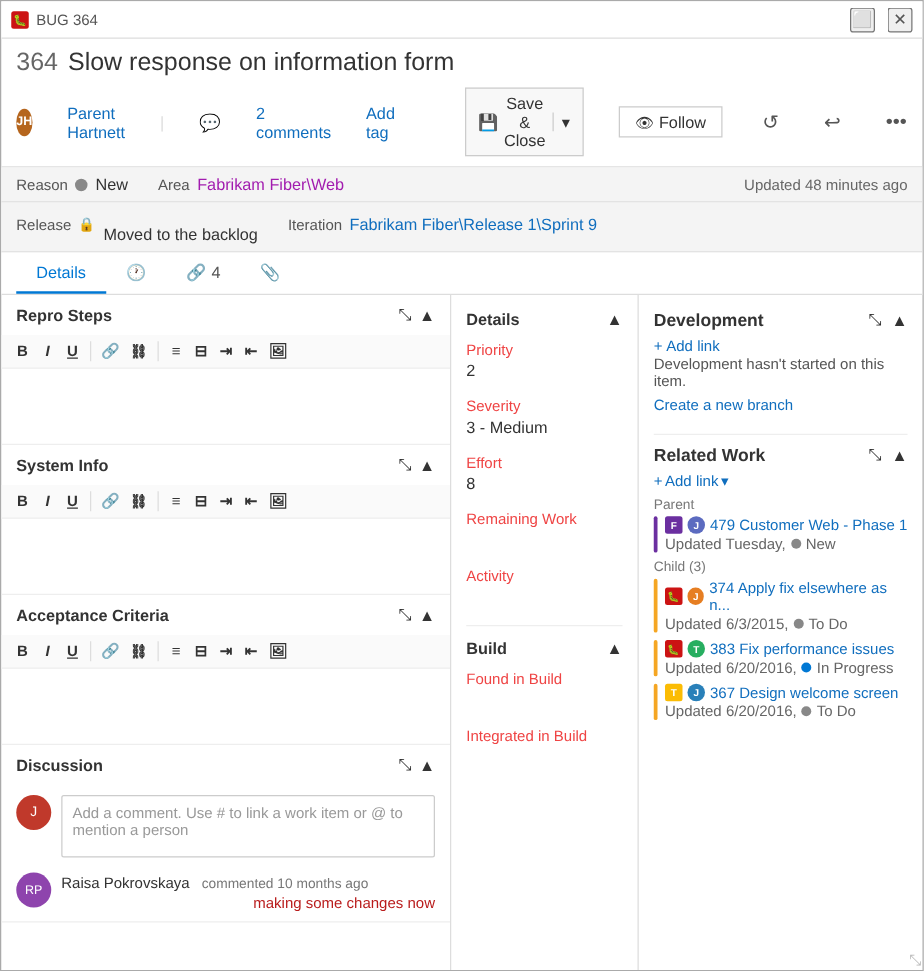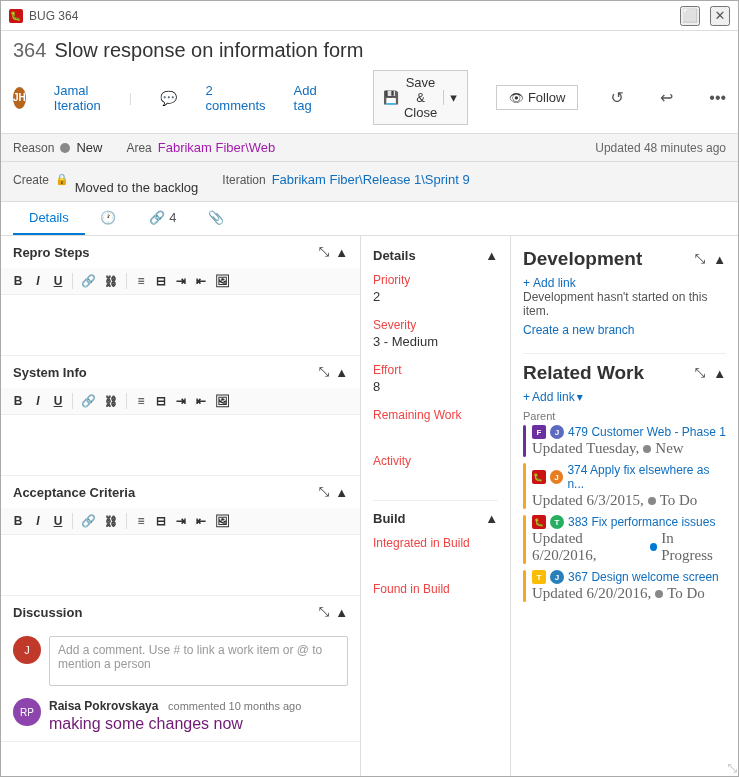--- a/index.html
+++ b/index.html
@@ -127,7 +127,7 @@
     <div class="avatar-small">
         <span>JH</span>
       </div>
-    <a class="action-link">Jamal Iteration</a>
+    <a class="action-link">Parent Hartnett</a>
     <span style="color:#ddd">|</span>
     <span style="font-size:14px; color:#555;">💬</span>
     <a class="action-link">2 comments</a>

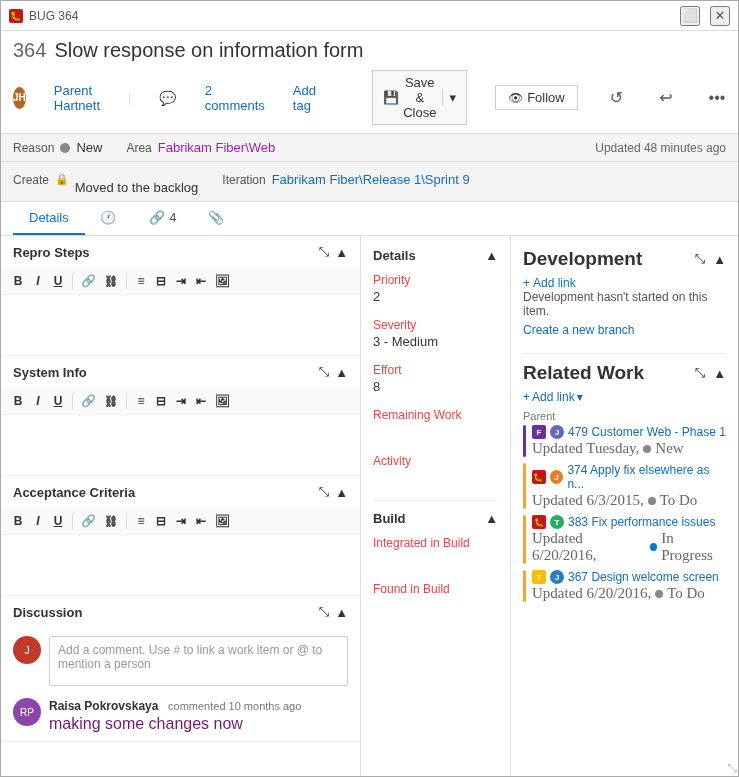--- a/index.html
+++ b/index.html
@@ -162,7 +162,7 @@
 </div>
 <div class="state-bar" style="padding-top:2px; padding-bottom:6px;">
   <div class="state-item">
-    <span class="state-label">Create</span>
+    <span class="state-label">Release</span>
     <span class="lock-icon">🔒</span>
     <span class="state-value" style="font-weight:400;margin-top:16px;">Moved to the backlog</span>
   </div>

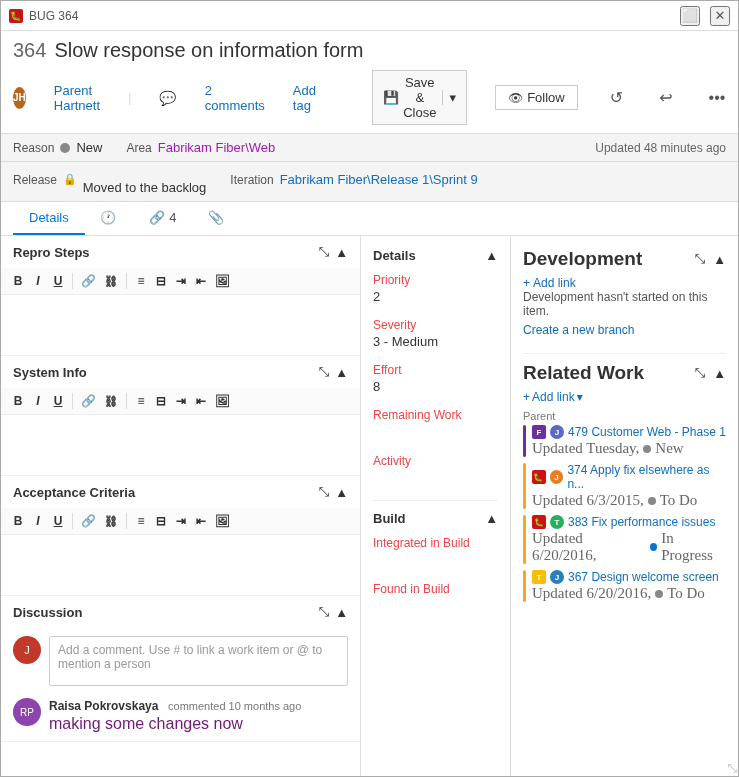--- a/index.html
+++ b/index.html
@@ -80,7 +80,7 @@
     .right-panel { flex: 1; overflow-y: auto; padding: 12px; }
     .dev-section { margin-bottom: 16px; }
     .dev-section-header { display: flex; align-items: center; justify-content: space-between; margin-bottom: 6px; }
-    .dev-section-title { font-weight: 600; font-size: 19px; }
+    .dev-section-title { font-weight: 600; font-size: 14px; }
     .add-link-btn { color: #106ebe; font-size: 12px; cursor: pointer; display: flex; align-items: center; gap: 3px; }
     .dev-note { font-size: 12px; color: #555; margin-bottom: 4px; }
     .create-branch-link { color: #106ebe; font-size: 12px; cursor: pointer; }

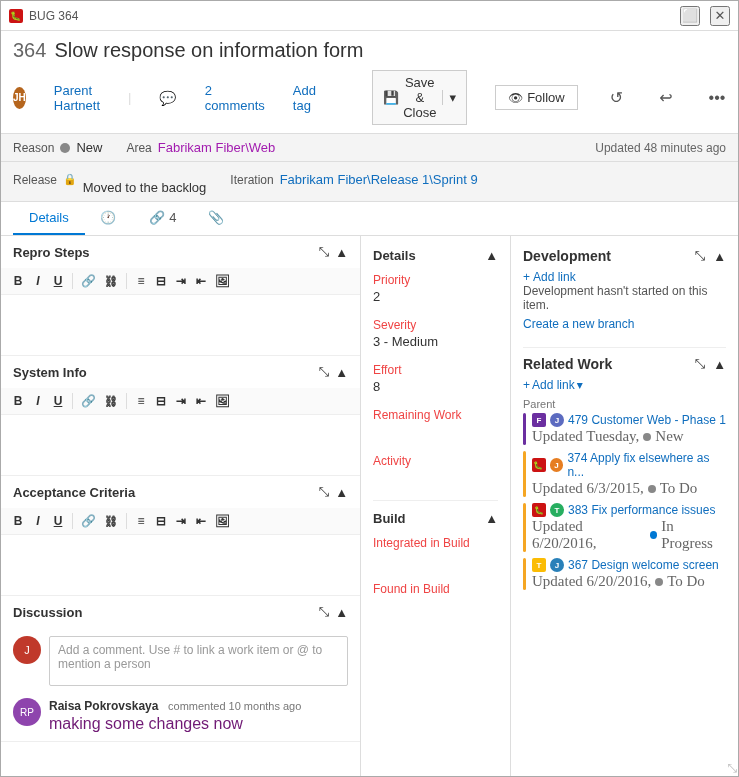--- a/index.html
+++ b/index.html
@@ -86,7 +86,7 @@
     .create-branch-link { color: #106ebe; font-size: 12px; cursor: pointer; }
     .related-item-row { display: flex; align-items: center; gap: 4px; }
     .related-item-title { font-size: 12px; color: #106ebe; cursor: pointer; }
-    .related-item-meta { font-size: 15px; color: #666; margin-top: 1px; display: flex; align-items: center; gap: 4px; font-family: Liberation Serif, serif; }
+    .related-item-meta { font-size: 12px; color: #666; margin-top: 1px; display: flex; align-items: center; gap: 4px; }
     .status-dot { width: 8px; height: 8px; border-radius: 50%; display: inline-block; }
     .status-new { background: #888; }
     .status-todo { background: #888; }

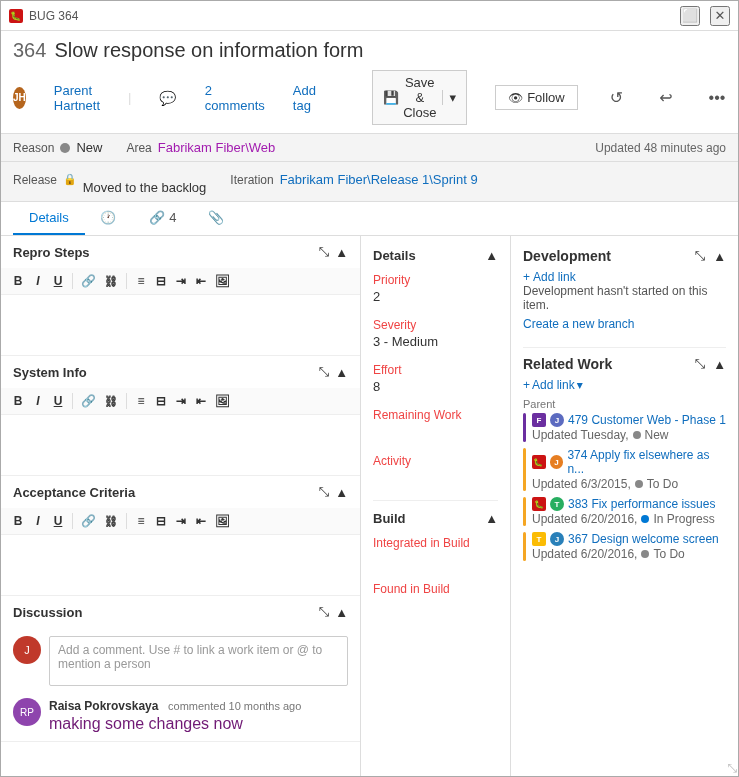--- a/index.html
+++ b/index.html
@@ -403,6 +403,7 @@
         </div>
       </div>
 
+      <div class="child-label">Child (3)</div>
 
       <div class="related-item-wrapper">
         <div class="color-bar-yellow"></div>

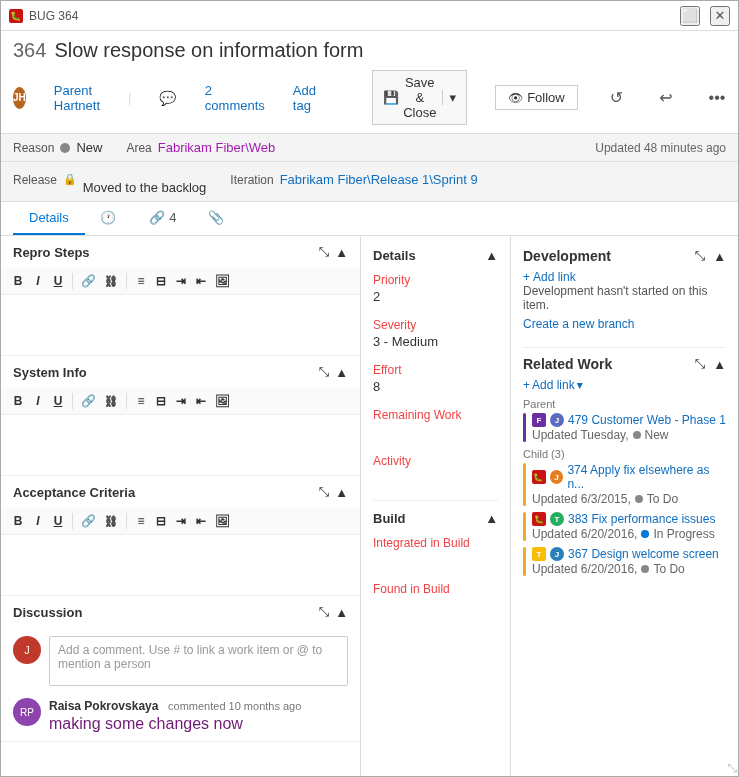--- a/index.html
+++ b/index.html
@@ -337,12 +337,12 @@
     </div>
 
     <div class="field-group">
+      <div class="field-label">Found in Build</div>
+      <div class="field-value" style="min-height:16px;"></div>
+    </div>
+
+    <div class="field-group">
       <div class="field-label">Integrated in Build</div>
-      <div class="field-value" style="min-height:16px;"></div>
-    </div>
-
-    <div class="field-group">
-      <div class="field-label">Found in Build</div>
       <div class="field-value" style="min-height:16px;"></div>
     </div>
   </div>

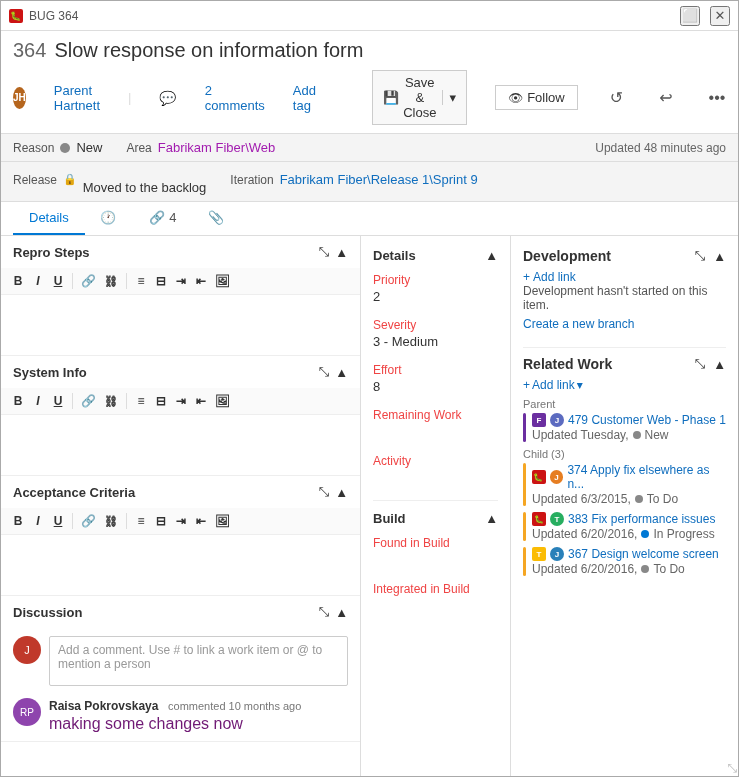--- a/index.html
+++ b/index.html
@@ -66,7 +66,7 @@
     .comment-entry { display: flex; gap: 8px; margin-top: 8px; }
     .comment-avatar-raisa { width: 28px; height: 28px; border-radius: 50%; background: #8e44ad; flex-shrink: 0; display: flex; align-items: center; justify-content: center; color: #fff; font-size: 10px; }
     .comment-body { flex: 1; }
-    .comment-author { font-weight: 700; font-size: 12px; }
+    .comment-author { font-weight: 400; font-size: 12px; }
     .comment-time { font-size: 11px; color: #777; margin-left: 6px; }
     .comment-text { font-size: 16px; color: #701a75; margin-top: 2px; }
 

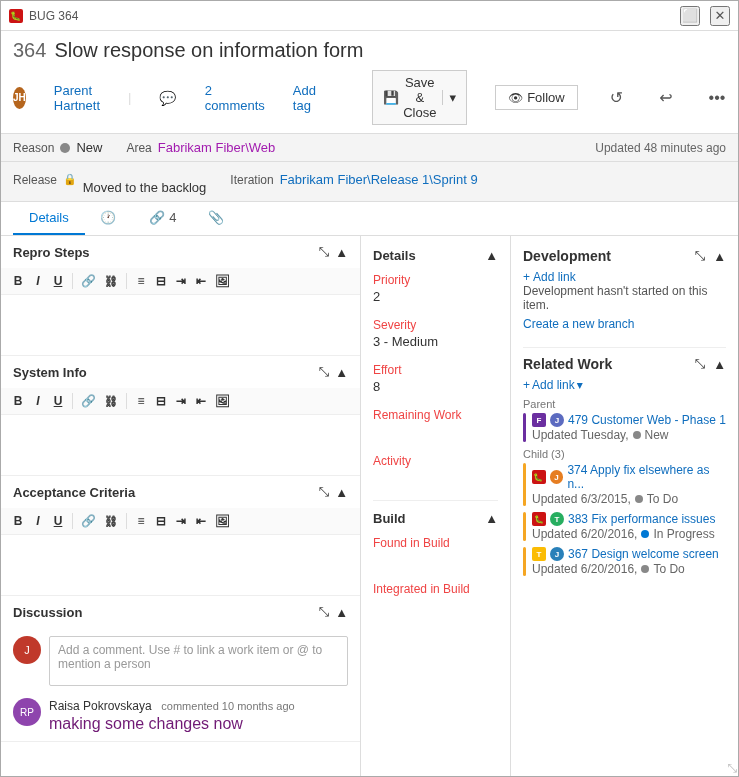--- a/index.html
+++ b/index.html
@@ -68,7 +68,7 @@
     .comment-body { flex: 1; }
     .comment-author { font-weight: 400; font-size: 12px; }
     .comment-time { font-size: 11px; color: #777; margin-left: 6px; }
-    .comment-text { font-size: 16px; color: #701a75; margin-top: 2px; }
+    .comment-text { font-size: 12px; color: #b91c1c; margin-top: 2px; text-align: right; }
 
     
     .middle-panel { width: 150px; border-right: 1px solid #ddd; overflow-y: auto; padding: 12px; }

